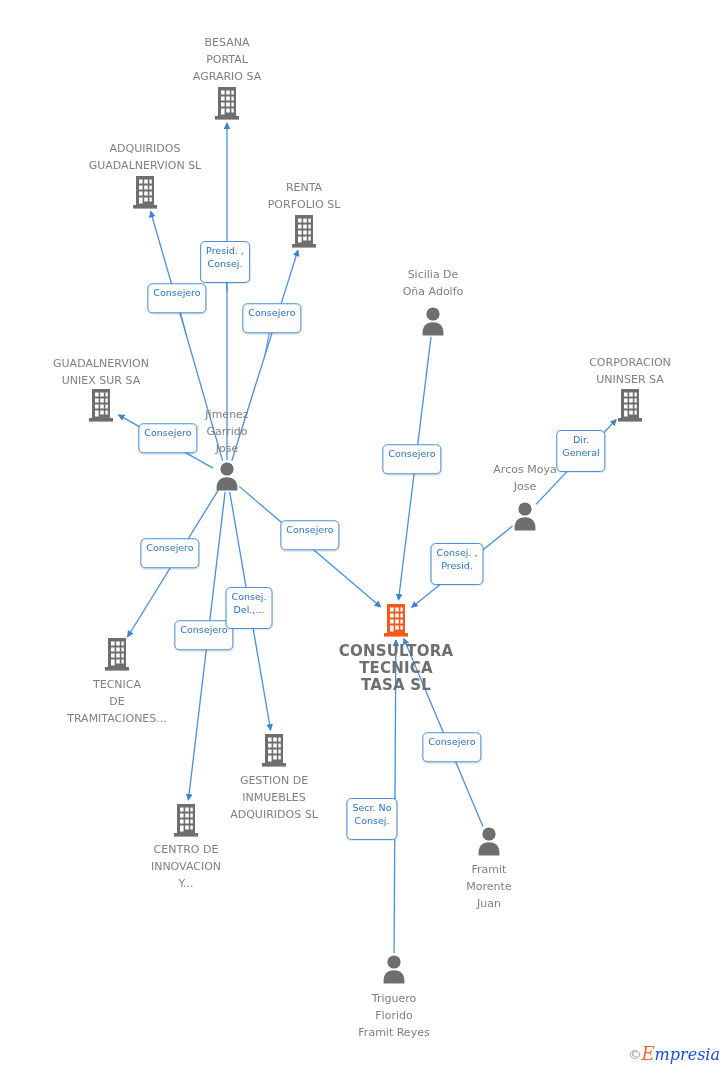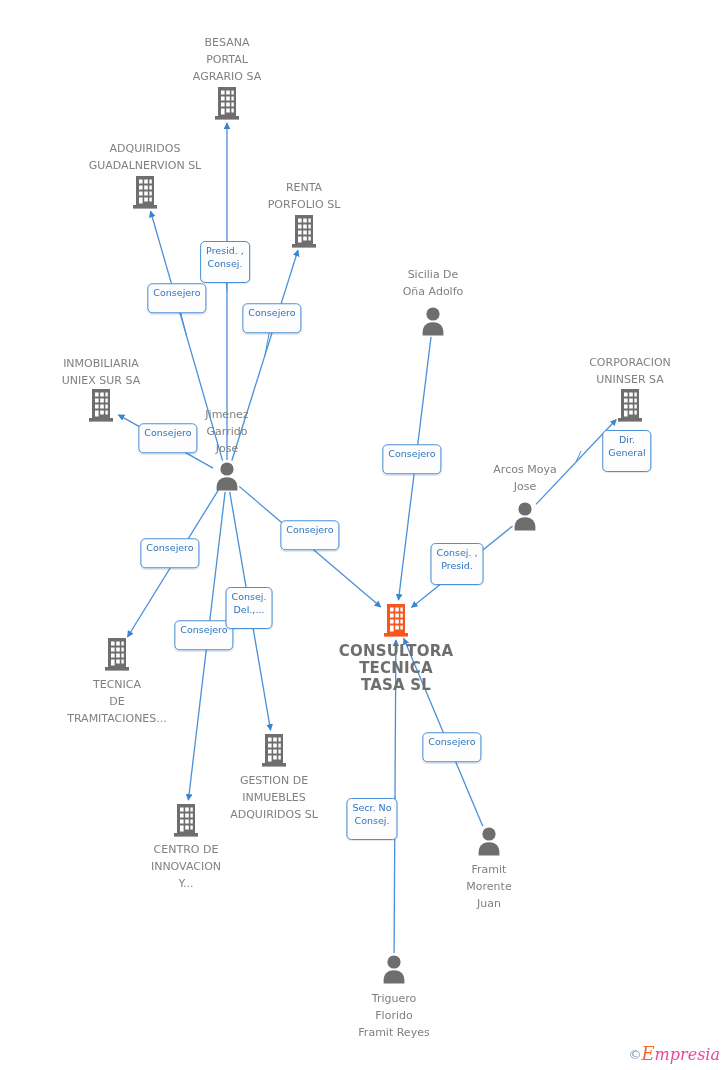--- a/index.html
+++ b/index.html
@@ -232,7 +232,7 @@
               <rect x="19.4" y="23.5" width="2.4" height="4"></rect>
             </g>
           </svg></div>
-        <div class="node-label" style="top: -50px;">INMOBILIARIA
+        <div class="node-label" style="top: -50px;">GUADALNERVION
 UNIEX SUR SA</div>
       </div>
       <div class="node" style="left: 630px; top: 405px;">

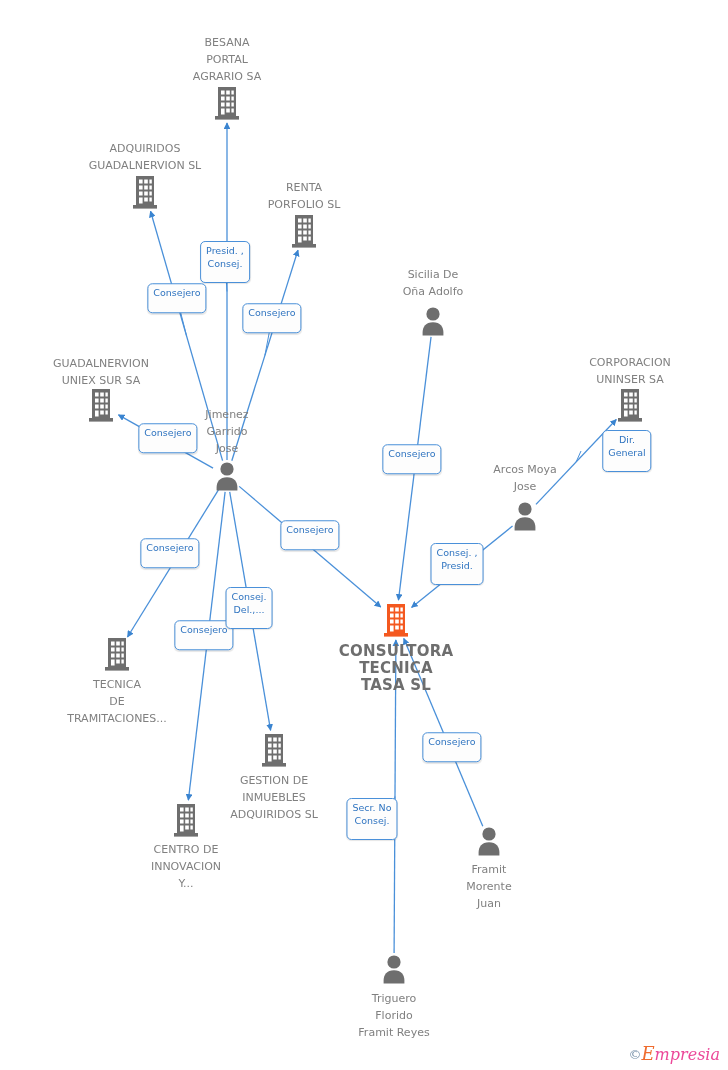--- a/index.html
+++ b/index.html
@@ -427,7 +427,7 @@
       <div class="edge-label" style="left: 412px; top: 459px;">Consejero</div>
       <div class="edge-label" style="left: 457px; top: 564px;">Consej. ,
 Presid.</div>
-      <div class="edge-label" style="left: 581px; top: 451px; margin-left: 46px;">Dir.
+      <div class="edge-label" style="left: 581px; top: 451px;">Dir.
 General</div>
       <div class="edge-label" style="left: 452px; top: 747px;">Consejero</div>
       <div class="edge-label" style="left: 372px; top: 819px;">Secr.  No

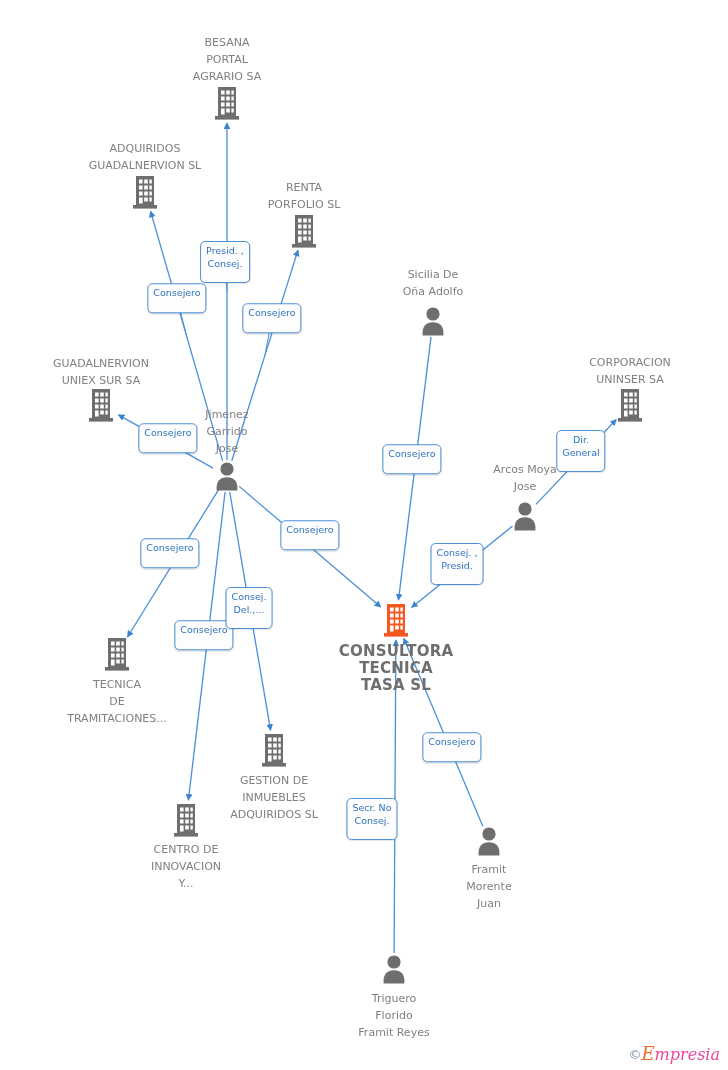--- a/index.html
+++ b/index.html
@@ -91,7 +91,7 @@
     font-size: 18px;
   }
   .watermark .brand-rest {
-    color: #ec4899;
+    color: #1d4ed8;
     font-style: italic;
     font-size: 16px;
   }

